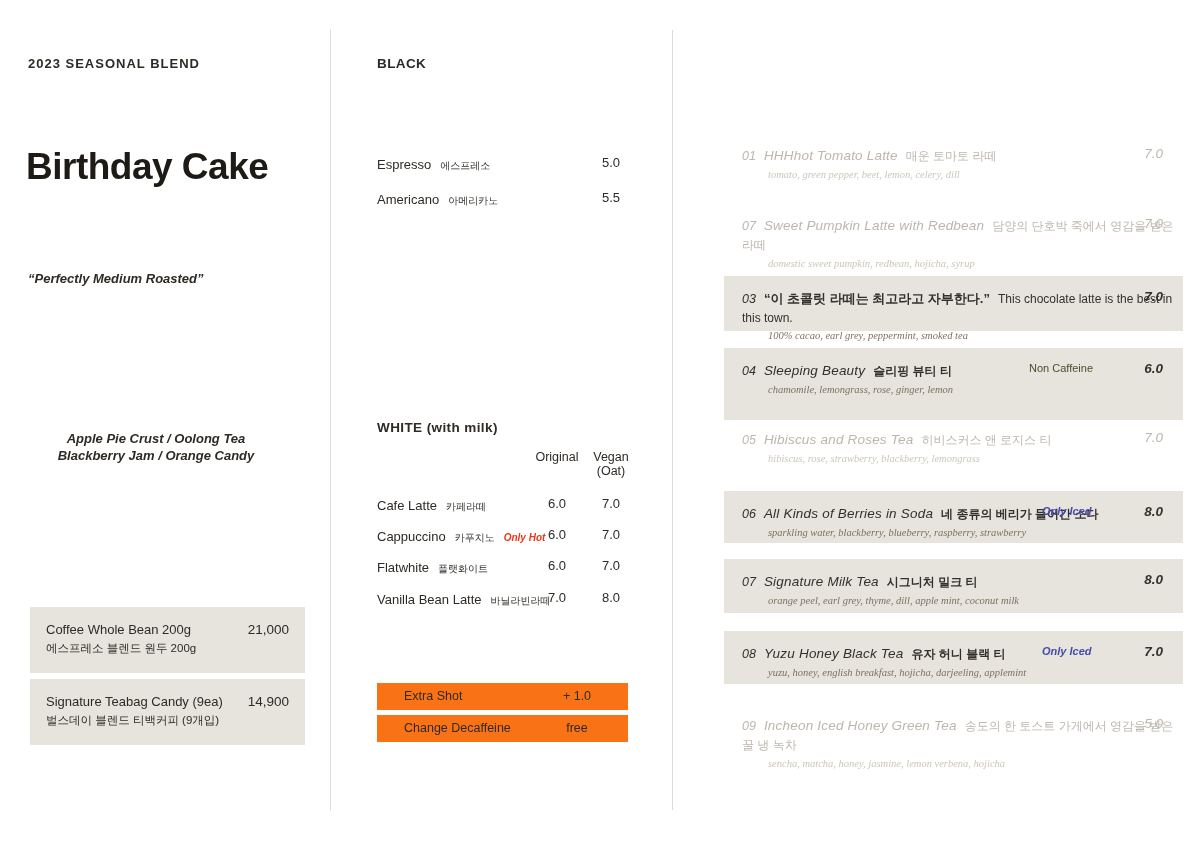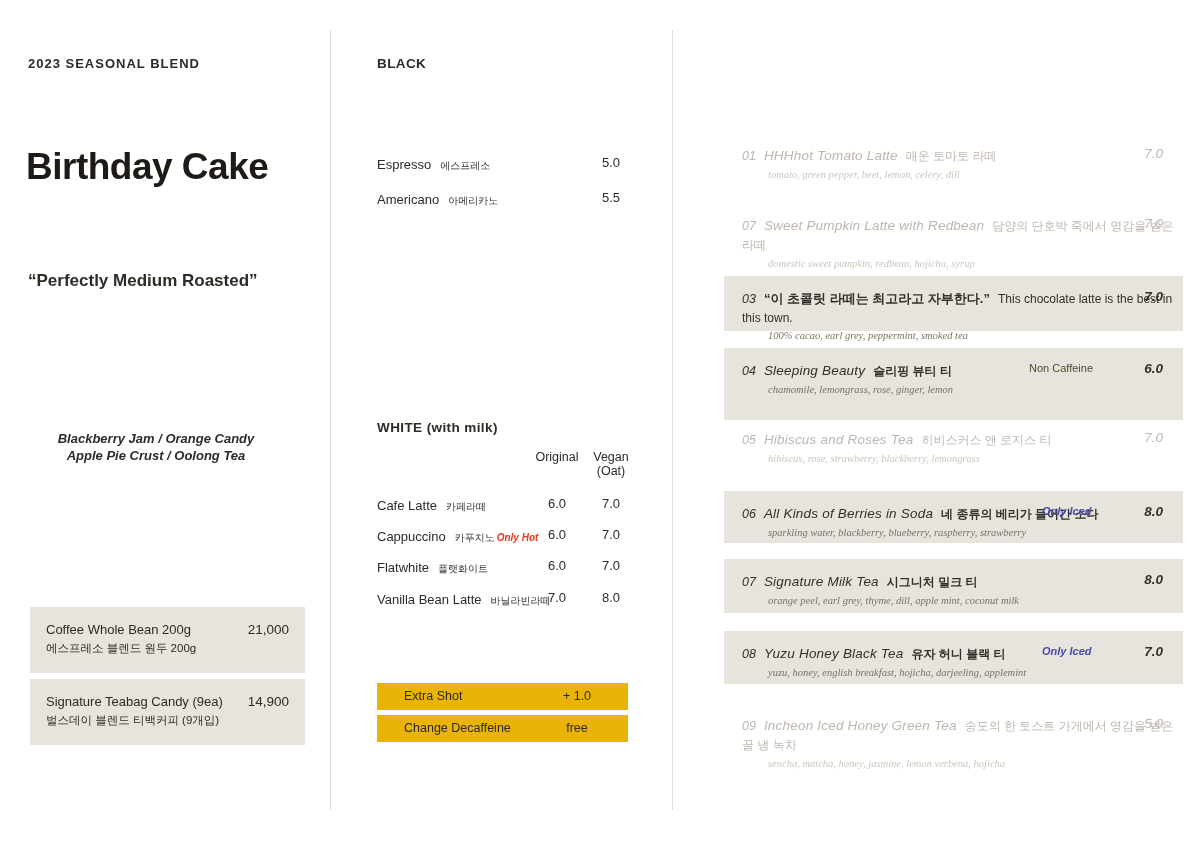--- a/index.html
+++ b/index.html
@@ -13,7 +13,7 @@
   .season-label { position:absolute; left:28px; top:56px; font-size:13px; font-weight:bold; letter-spacing:1px; color:#2e2a25; }
   .blend-title { position:absolute; left:26px; top:146px; font-size:37px; font-weight:bold; letter-spacing:-0.5px; color:#1e1b17; }
   .blend-lines { position:absolute; left:28px; top:207px; font-size:11.5px; font-weight:bold; line-height:16.5px; color:#2e2a25; }
-  .roast-quote { position:absolute; left:28px; top:271px; font-size:17px; font-weight:bold; color:#2e2a25; }
+  .roast-quote { position:absolute; left:28px; top:271px; font-size:13px; font-weight:bold; font-style:italic; color:#2e2a25; }
   .tasting-notes { position:absolute; left:28px; top:430px; width:256px; text-align:center; font-size:13px; font-weight:bold; font-style:italic; line-height:17px; color:#2e2a25; }
   .product-box { position:absolute; left:30px; width:275px; height:66px; background:#e7e3dd; padding:15px 16px 0 16px; }
   .product-box .p-name { font-size:13px; color:#2e2a25; }

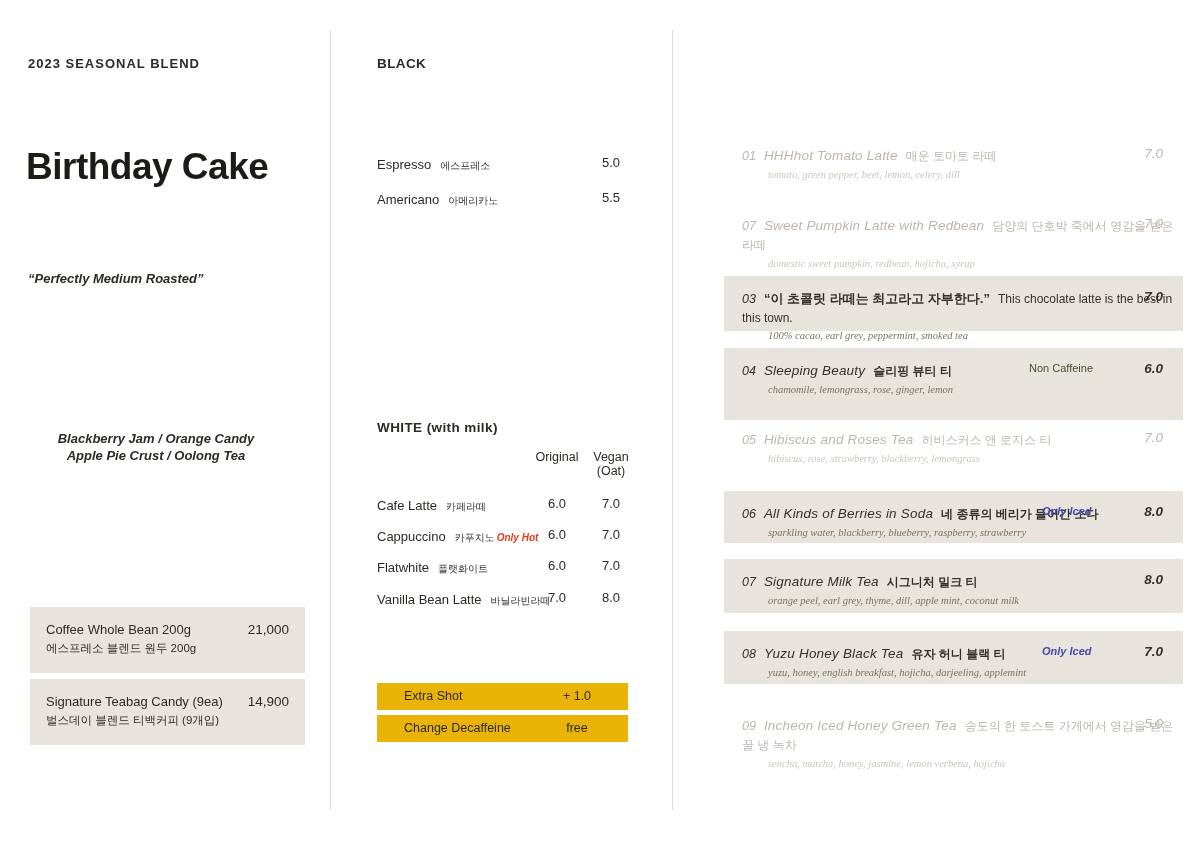--- a/index.html
+++ b/index.html
@@ -68,8 +68,8 @@
   <div class="blend-title">Birthday Cake</div>
   <div class="roast-quote">“Perfectly Medium Roasted”</div>
   <div class="tasting-notes">
+    <div>Apple Pie Crust / Oolong Tea</div>
     <div>Blackberry Jam / Orange Candy</div>
-    <div>Apple Pie Crust / Oolong Tea</div>
   </div>
 
   <div class="product-box" style="top:607px">

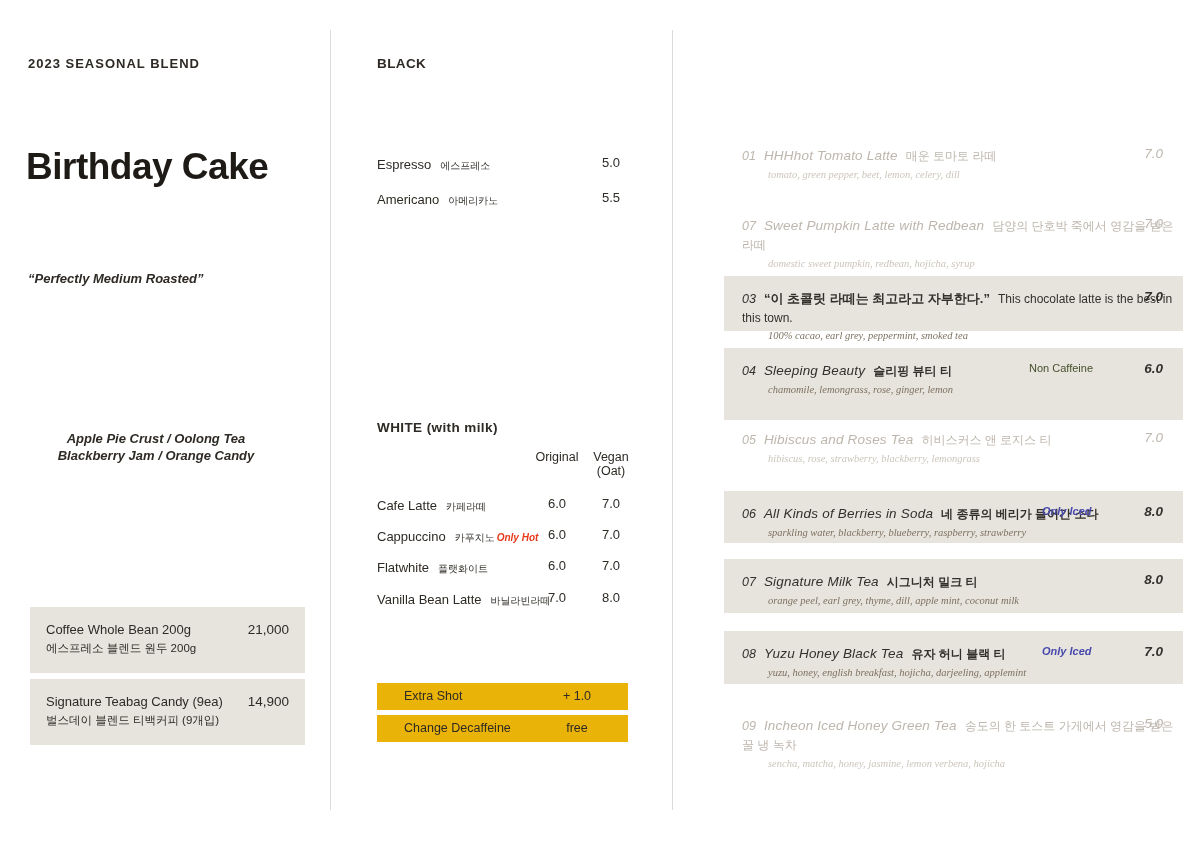--- a/index.html
+++ b/index.html
@@ -25,7 +25,7 @@
   .m-row { position:absolute; left:377px; width:251px; height:18px; }
   .m-name { font-size:13px; color:#2e2a25; }
   .m-kr { font-size:10px; color:#2e2a25; margin-left:9px; }
-  .m-badge-hot { font-size:10px; font-weight:bold; font-style:italic; color:#e8391b; margin-left:2px; }
+  .m-badge-hot { font-size:10px; font-weight:bold; font-style:italic; color:#e8391b; margin-left:9px; }
   .m-p1 { position:absolute; left:158px; top:0; width:44px; text-align:center; font-size:13px; color:#2e2a25; }
   .m-p2 { position:absolute; left:212px; top:0; width:44px; text-align:center; font-size:13px; color:#2e2a25; }
   .white-colhead { position:absolute; left:377px; top:450px; width:251px; font-size:12.5px; color:#2e2a25; }

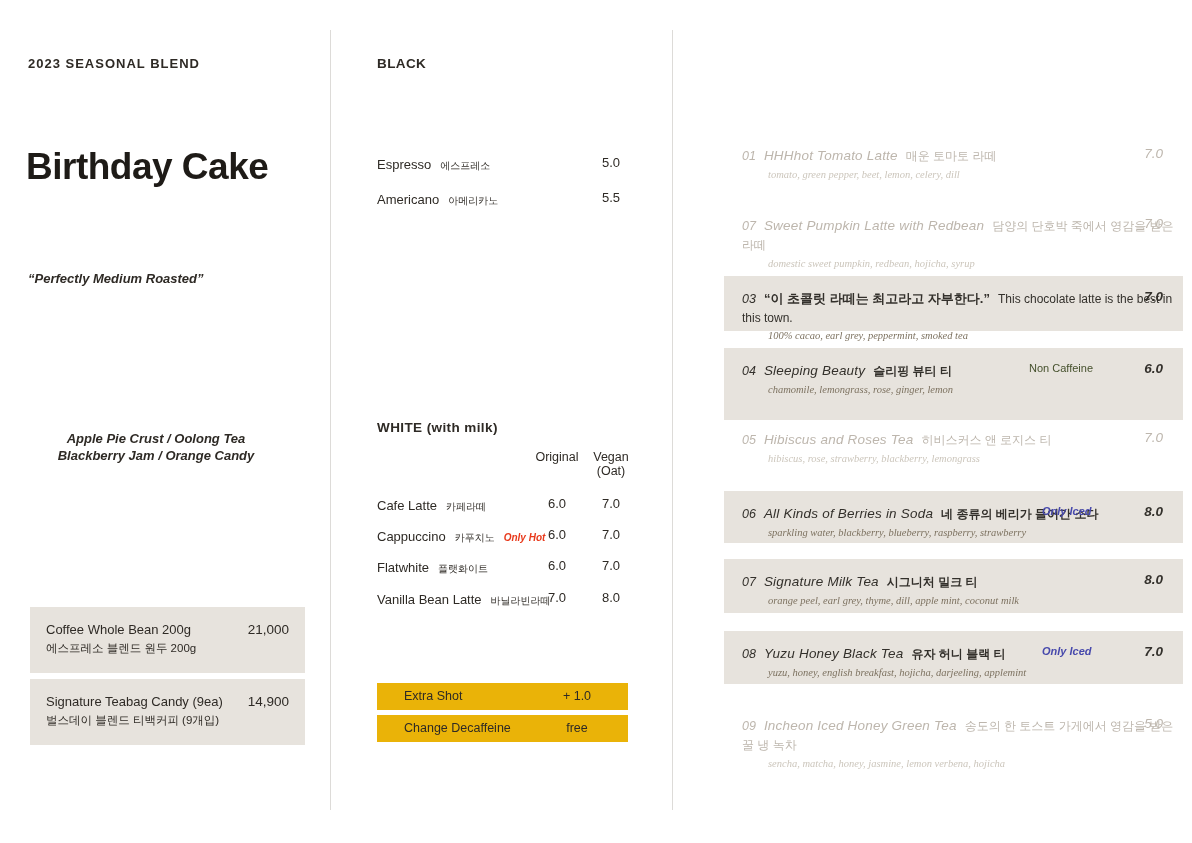--- a/index.html
+++ b/index.html
@@ -31,7 +31,7 @@
   .white-colhead { position:absolute; left:377px; top:450px; width:251px; font-size:12.5px; color:#2e2a25; }
   .white-colhead .m-p1, .white-colhead .m-p2 { font-size:12.5px; }
   .oat-line { display:block; }
-  .option-box { position:absolute; left:377px; width:251px; height:27px; background:#eab308; padding:6px 0 0 27px; font-size:12.5px; color:#2e2a25; }
+  .option-box { position:absolute; left:377px; width:251px; height:27px; background:#f97316; padding:6px 0 0 27px; font-size:12.5px; color:#2e2a25; }
   .option-box .o-val { position:absolute; left:168px; top:6px; width:64px; text-align:center; }
 
   

